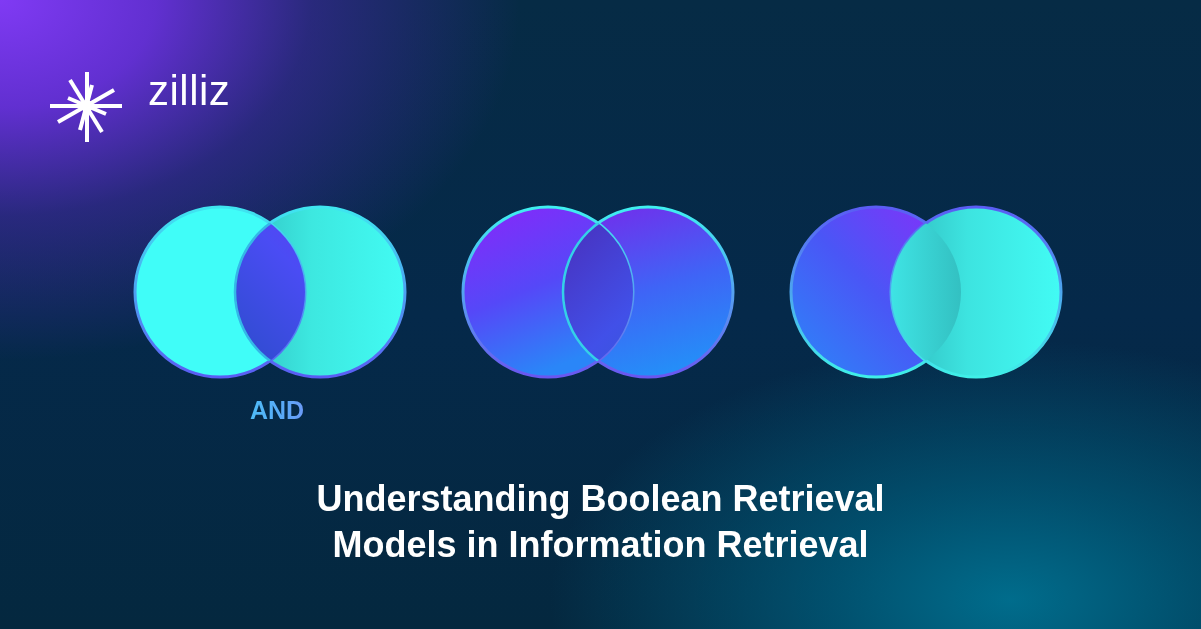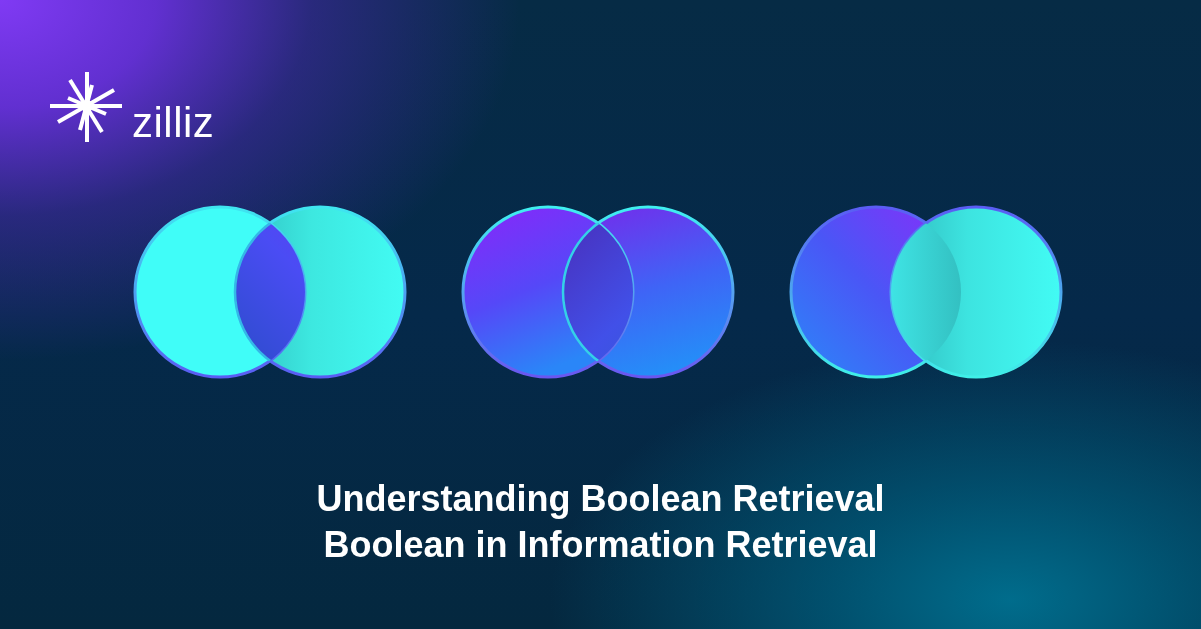--- a/index.html
+++ b/index.html
@@ -16,7 +16,7 @@
   }
   .logo {
     position: absolute; left: 50px; top: 70px;
-    display: flex; align-items: flex-end; gap: 8px;
+    display: flex; align-items: flex-start; gap: 24px;
   }
   .logo svg { display: block; }
   .logo-text {

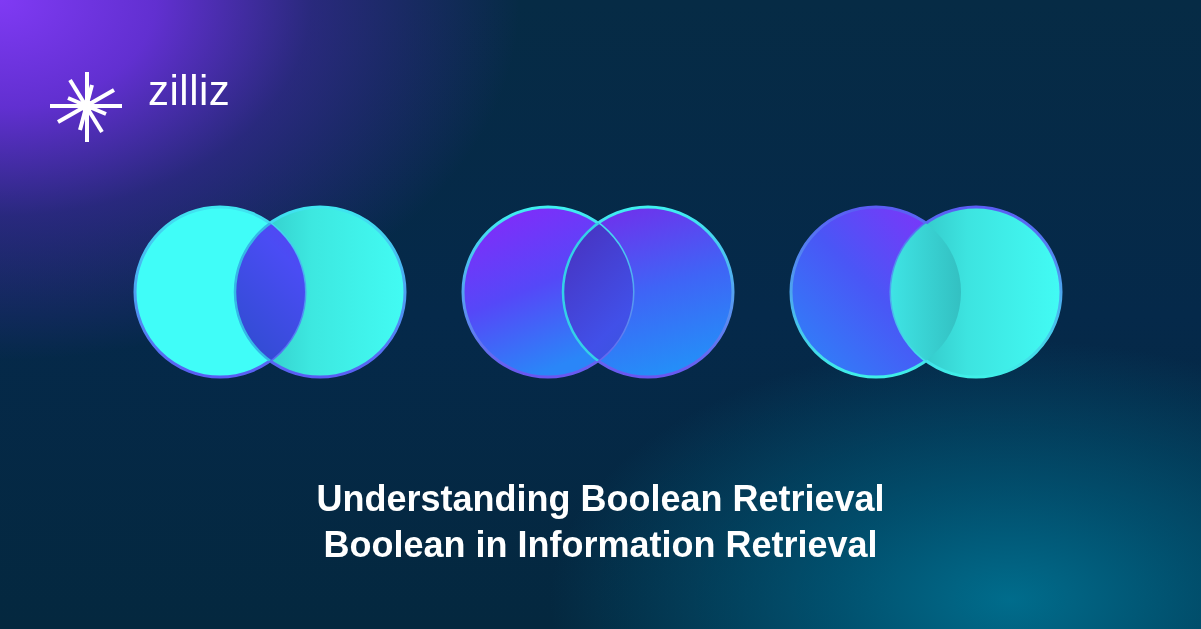--- a/index.html
+++ b/index.html
@@ -94,6 +94,7 @@
       <circle cx="188" cy="92" r="85" fill="none" stroke="#34b8e8" stroke-width="2.5" clip-path="url(#andClipL)"></circle>
     </svg>
   </div>
+  <div class="op-label" style="left:197px;">AND</div>
 
   <div class="diagram" style="left:460px;">
     <svg width="280" height="185" viewBox="0 0 280 185">

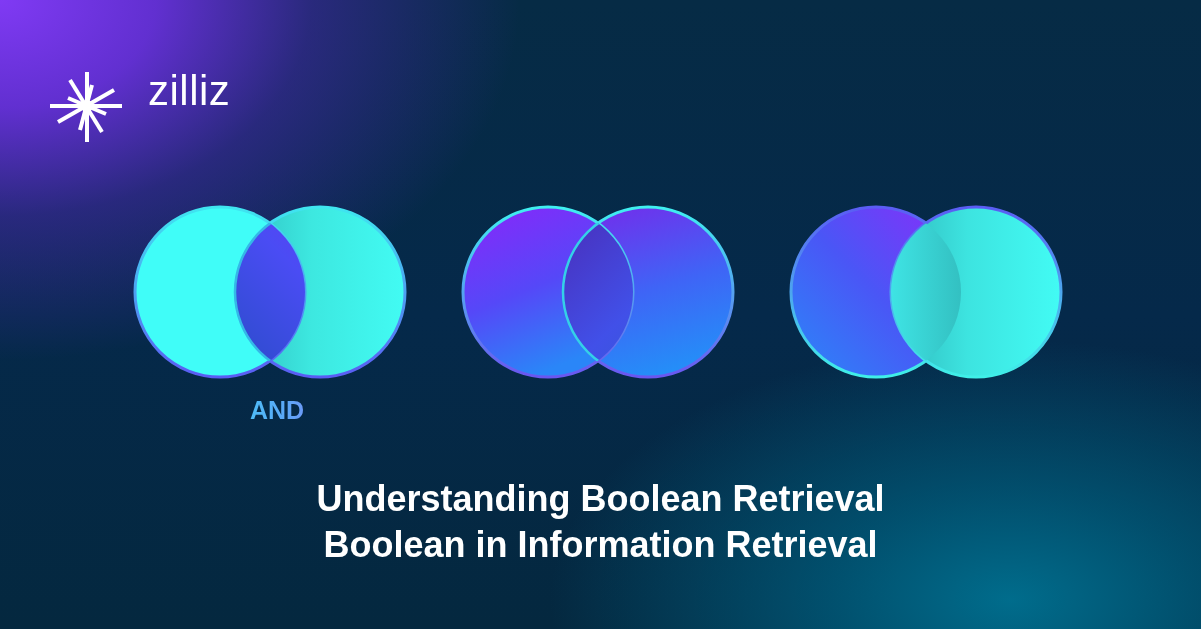--- a/index.html
+++ b/index.html
@@ -164,7 +164,7 @@
 
   <div class="title">
     <div>Understanding Boolean Retrieval</div>
-    <div>Boolean in Information Retrieval</div>
+    <div>Models in Information Retrieval</div>
   </div>
 
 </div>

